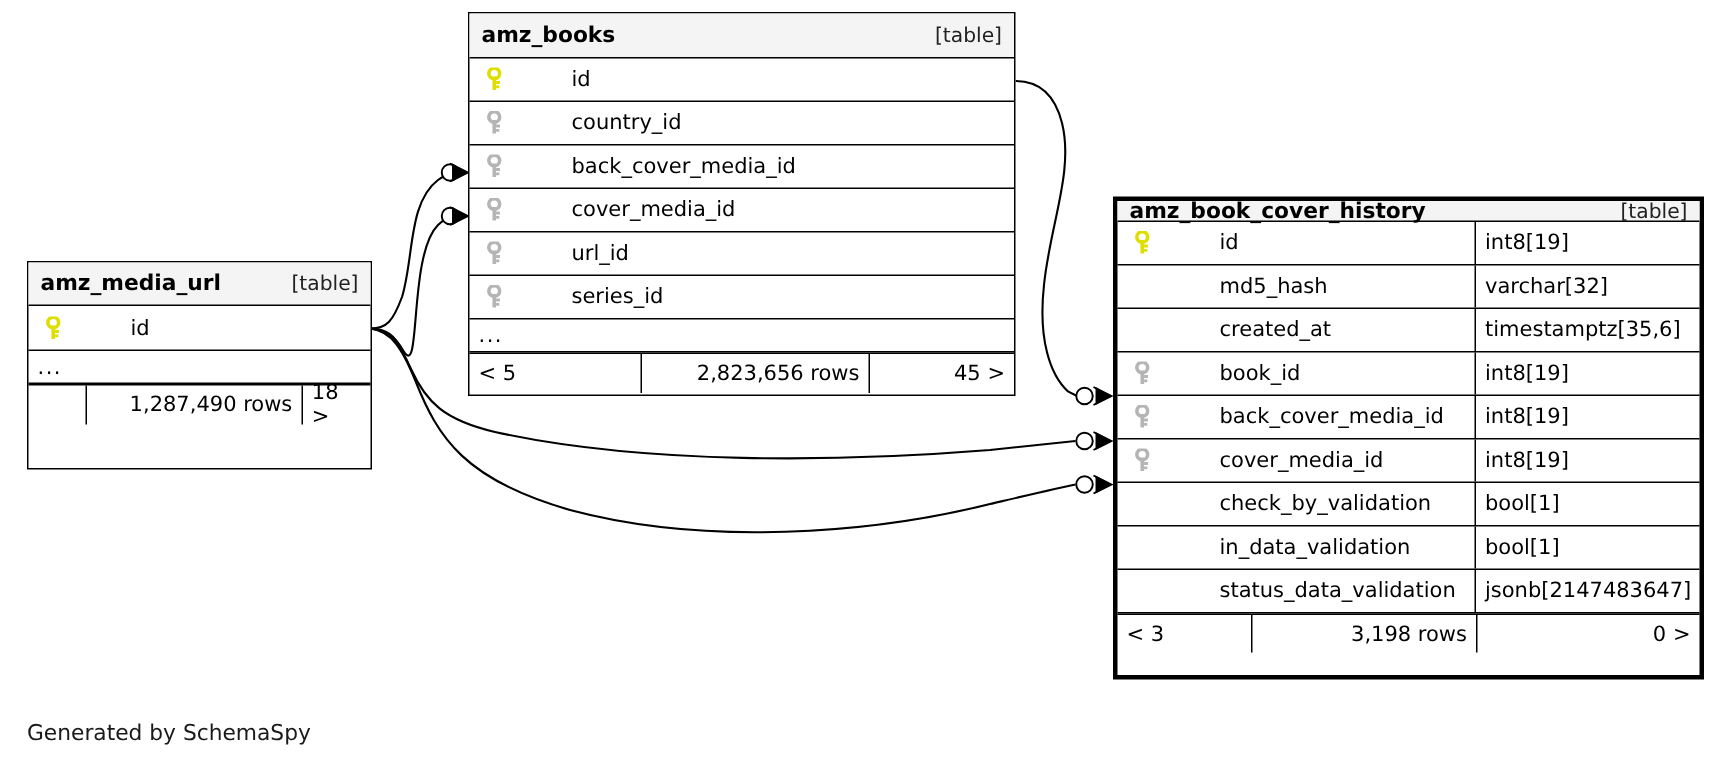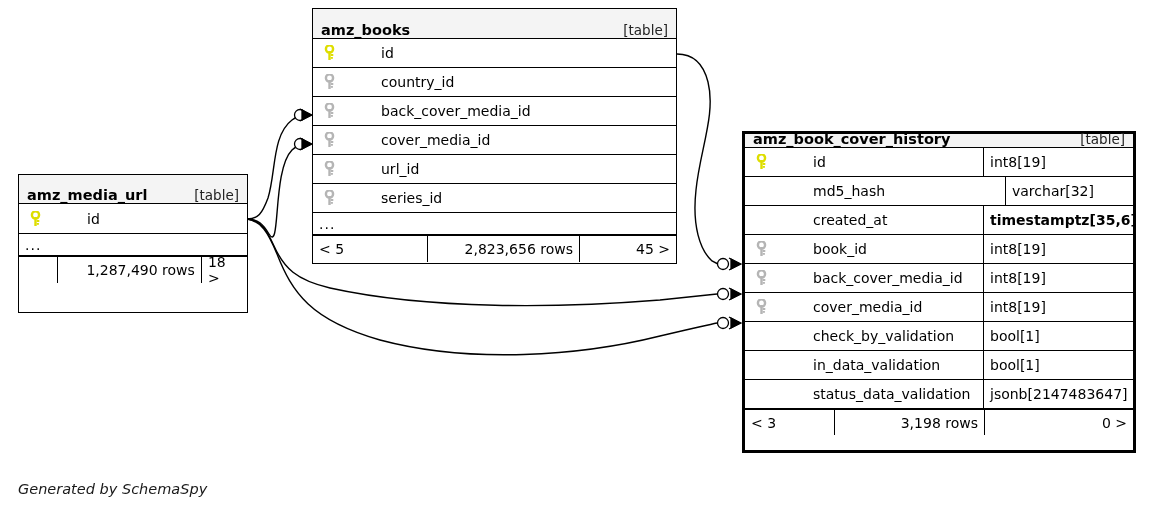--- a/index.html
+++ b/index.html
@@ -41,7 +41,7 @@
     background: #f4f4f4;
     border-bottom: 1px solid #000000;
     display: flex;
-    align-items: flex-end;
+    align-items: center;
     justify-content: space-between;
     padding: 0 8px;
     box-sizing: border-box;

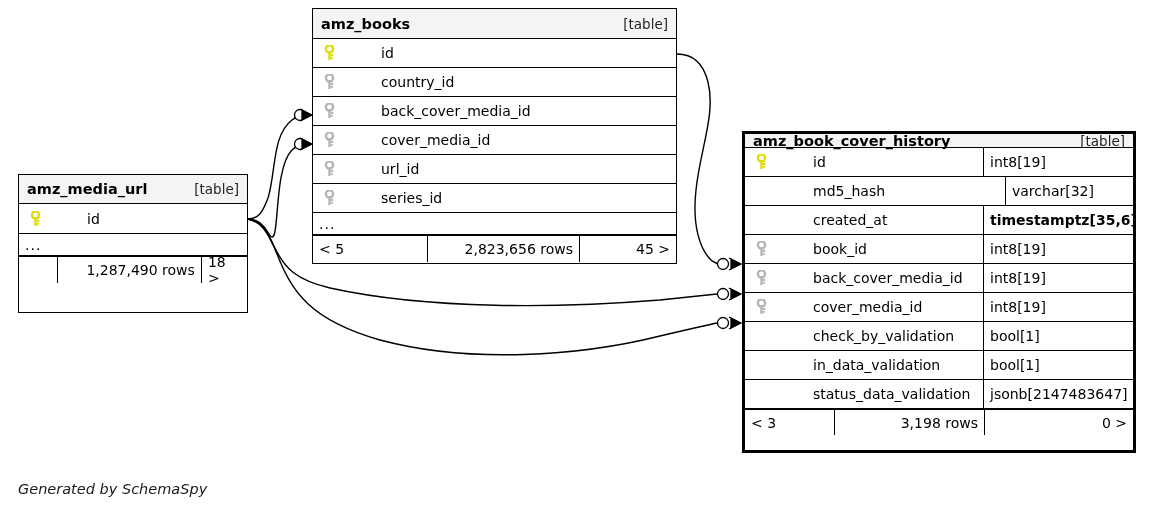--- a/index.html
+++ b/index.html
@@ -319,7 +319,7 @@
         <span class="keyslot empty"></span>
         <span class="colname">md5_hash</span>
       </span>
-      <span class="celltype" style="width:128px;">varchar[32]</span>
+      <span class="celltype" style="width:150px;">varchar[32]</span>
     </div>
 
     <div class="trow" style="height:29px;">

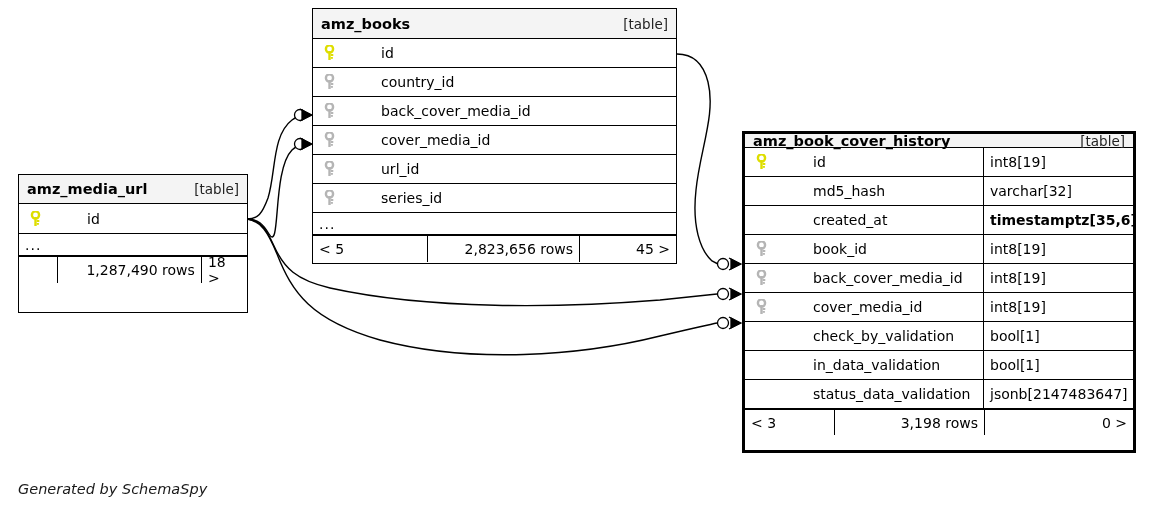--- a/index.html
+++ b/index.html
@@ -327,7 +327,7 @@
         <span class="keyslot empty"></span>
         <span class="colname">created_at</span>
       </span>
-      <span class="celltype" style="width:150px;font-weight:bold;">timestamptz[35,6]</span>
+      <span class="celltype" style="width:150px;">timestamptz[35,6]</span>
     </div>
 
     <div class="trow" style="height:29px;">

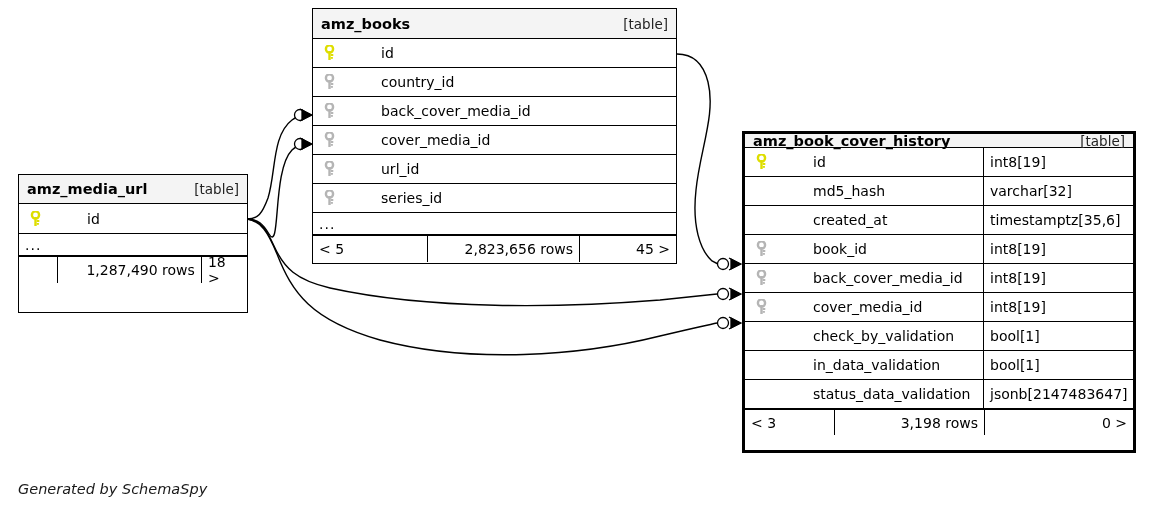--- a/index.html
+++ b/index.html
@@ -125,7 +125,6 @@
     font-size: 14.5px;
     color: #1a1a1a;
     z-index: 2;
-    font-style: italic;
   }
 </style>
 </head>

